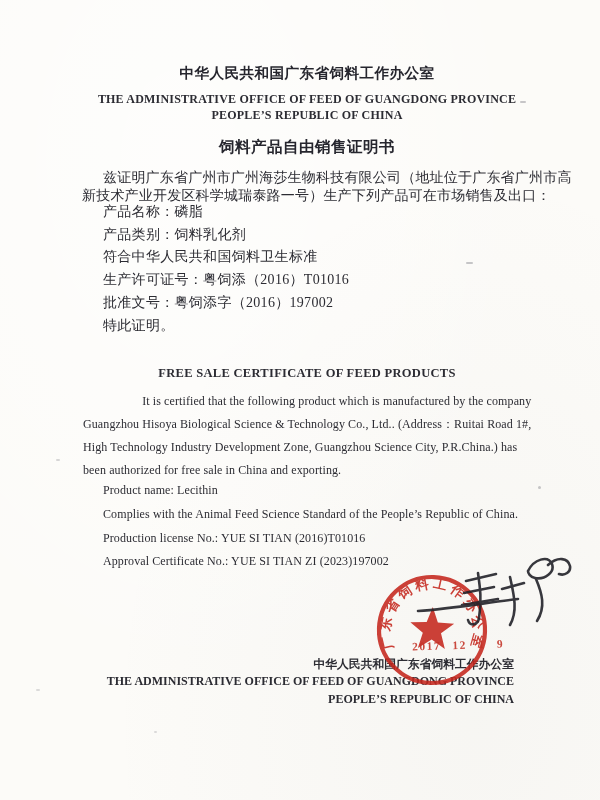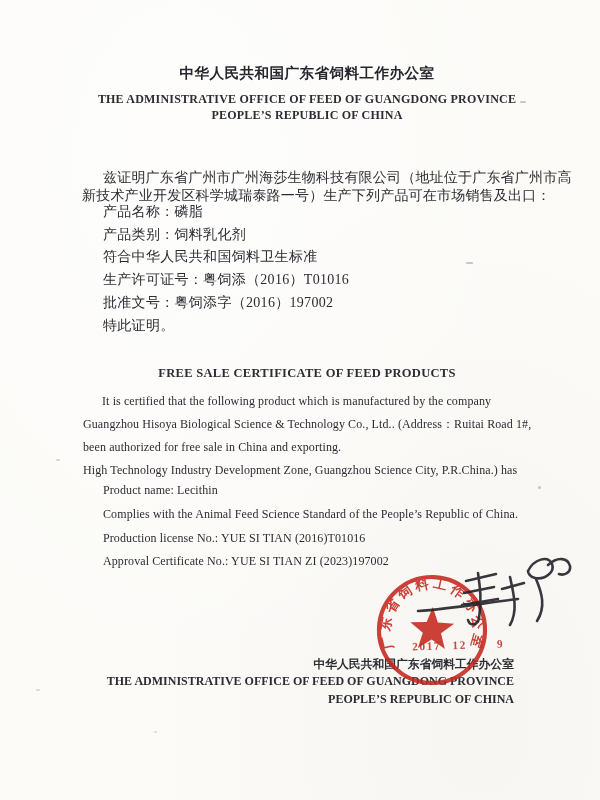--- a/index.html
+++ b/index.html
@@ -68,6 +68,7 @@
   <div class="abs center en-header-1">THE ADMINISTRATIVE OFFICE OF FEED OF GUANGDONG PROVINCE</div>
   <div class="abs center en-header-2">PEOPLE’S REPUBLIC OF CHINA</div>
 
+  <div class="abs center cn-title">饲料产品自由销售证明书</div>
   <div class="abs cn-para-1">兹证明广东省广州市广州海莎生物科技有限公司（地址位于广东省广州市高</div>
   <div class="abs cn-para-2">新技术产业开发区科学城瑞泰路一号）生产下列产品可在市场销售及出口：</div>
 

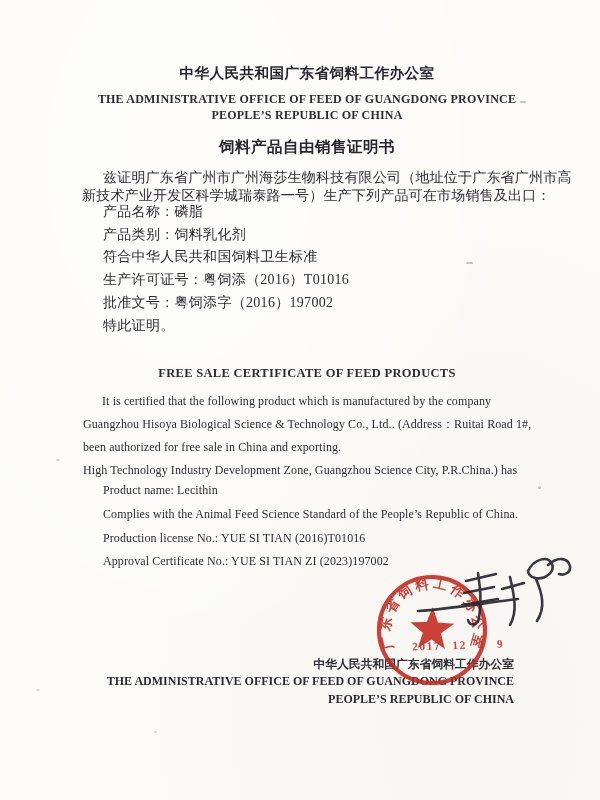--- a/index.html
+++ b/index.html
@@ -30,7 +30,7 @@
 
   .en-para{top:390px;left:83px;font-size:12px;letter-spacing:.1px;}
   .en-para .line{line-height:23px;white-space:nowrap;}
-  .en-para .line.first{padding-left:19px;}
+  .en-para .line.first{padding-left:19px;text-align:right;}
 
   .en-items{top:479px;left:103px;font-size:12px;letter-spacing:.1px;}
   .en-items .line{line-height:23.8px;white-space:nowrap;}

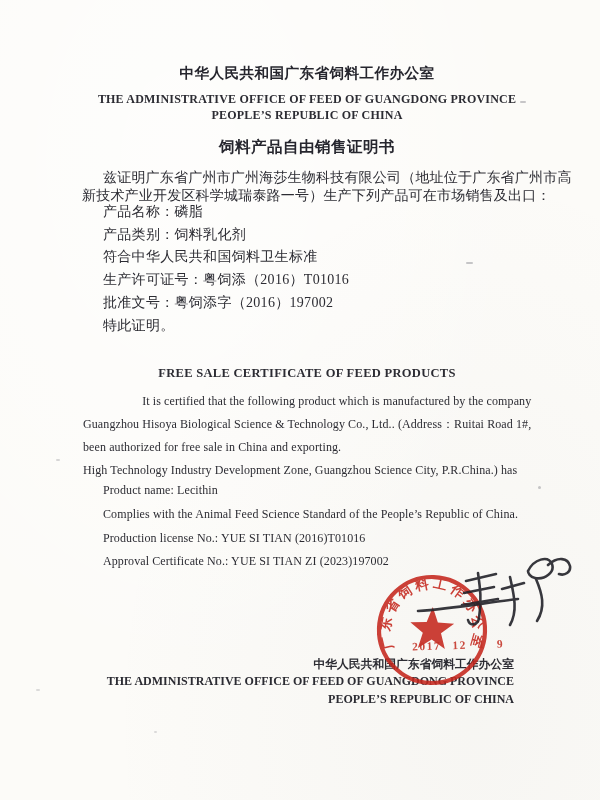--- a/index.html
+++ b/index.html
@@ -86,8 +86,8 @@
   <div class="abs en-para">
     <div class="line first">It is certified that the following product which is manufactured by the company</div>
     <div class="line">Guangzhou Hisoya Biological Science &amp; Technology Co., Ltd.. (Address：Ruitai Road 1#,</div>
+    <div class="line">High Technology Industry Development Zone, Guangzhou Science City, P.R.China.) has</div>
     <div class="line">been authorized for free sale in China and exporting.</div>
-    <div class="line">High Technology Industry Development Zone, Guangzhou Science City, P.R.China.) has</div>
   </div>
 
   <div class="abs en-items">

